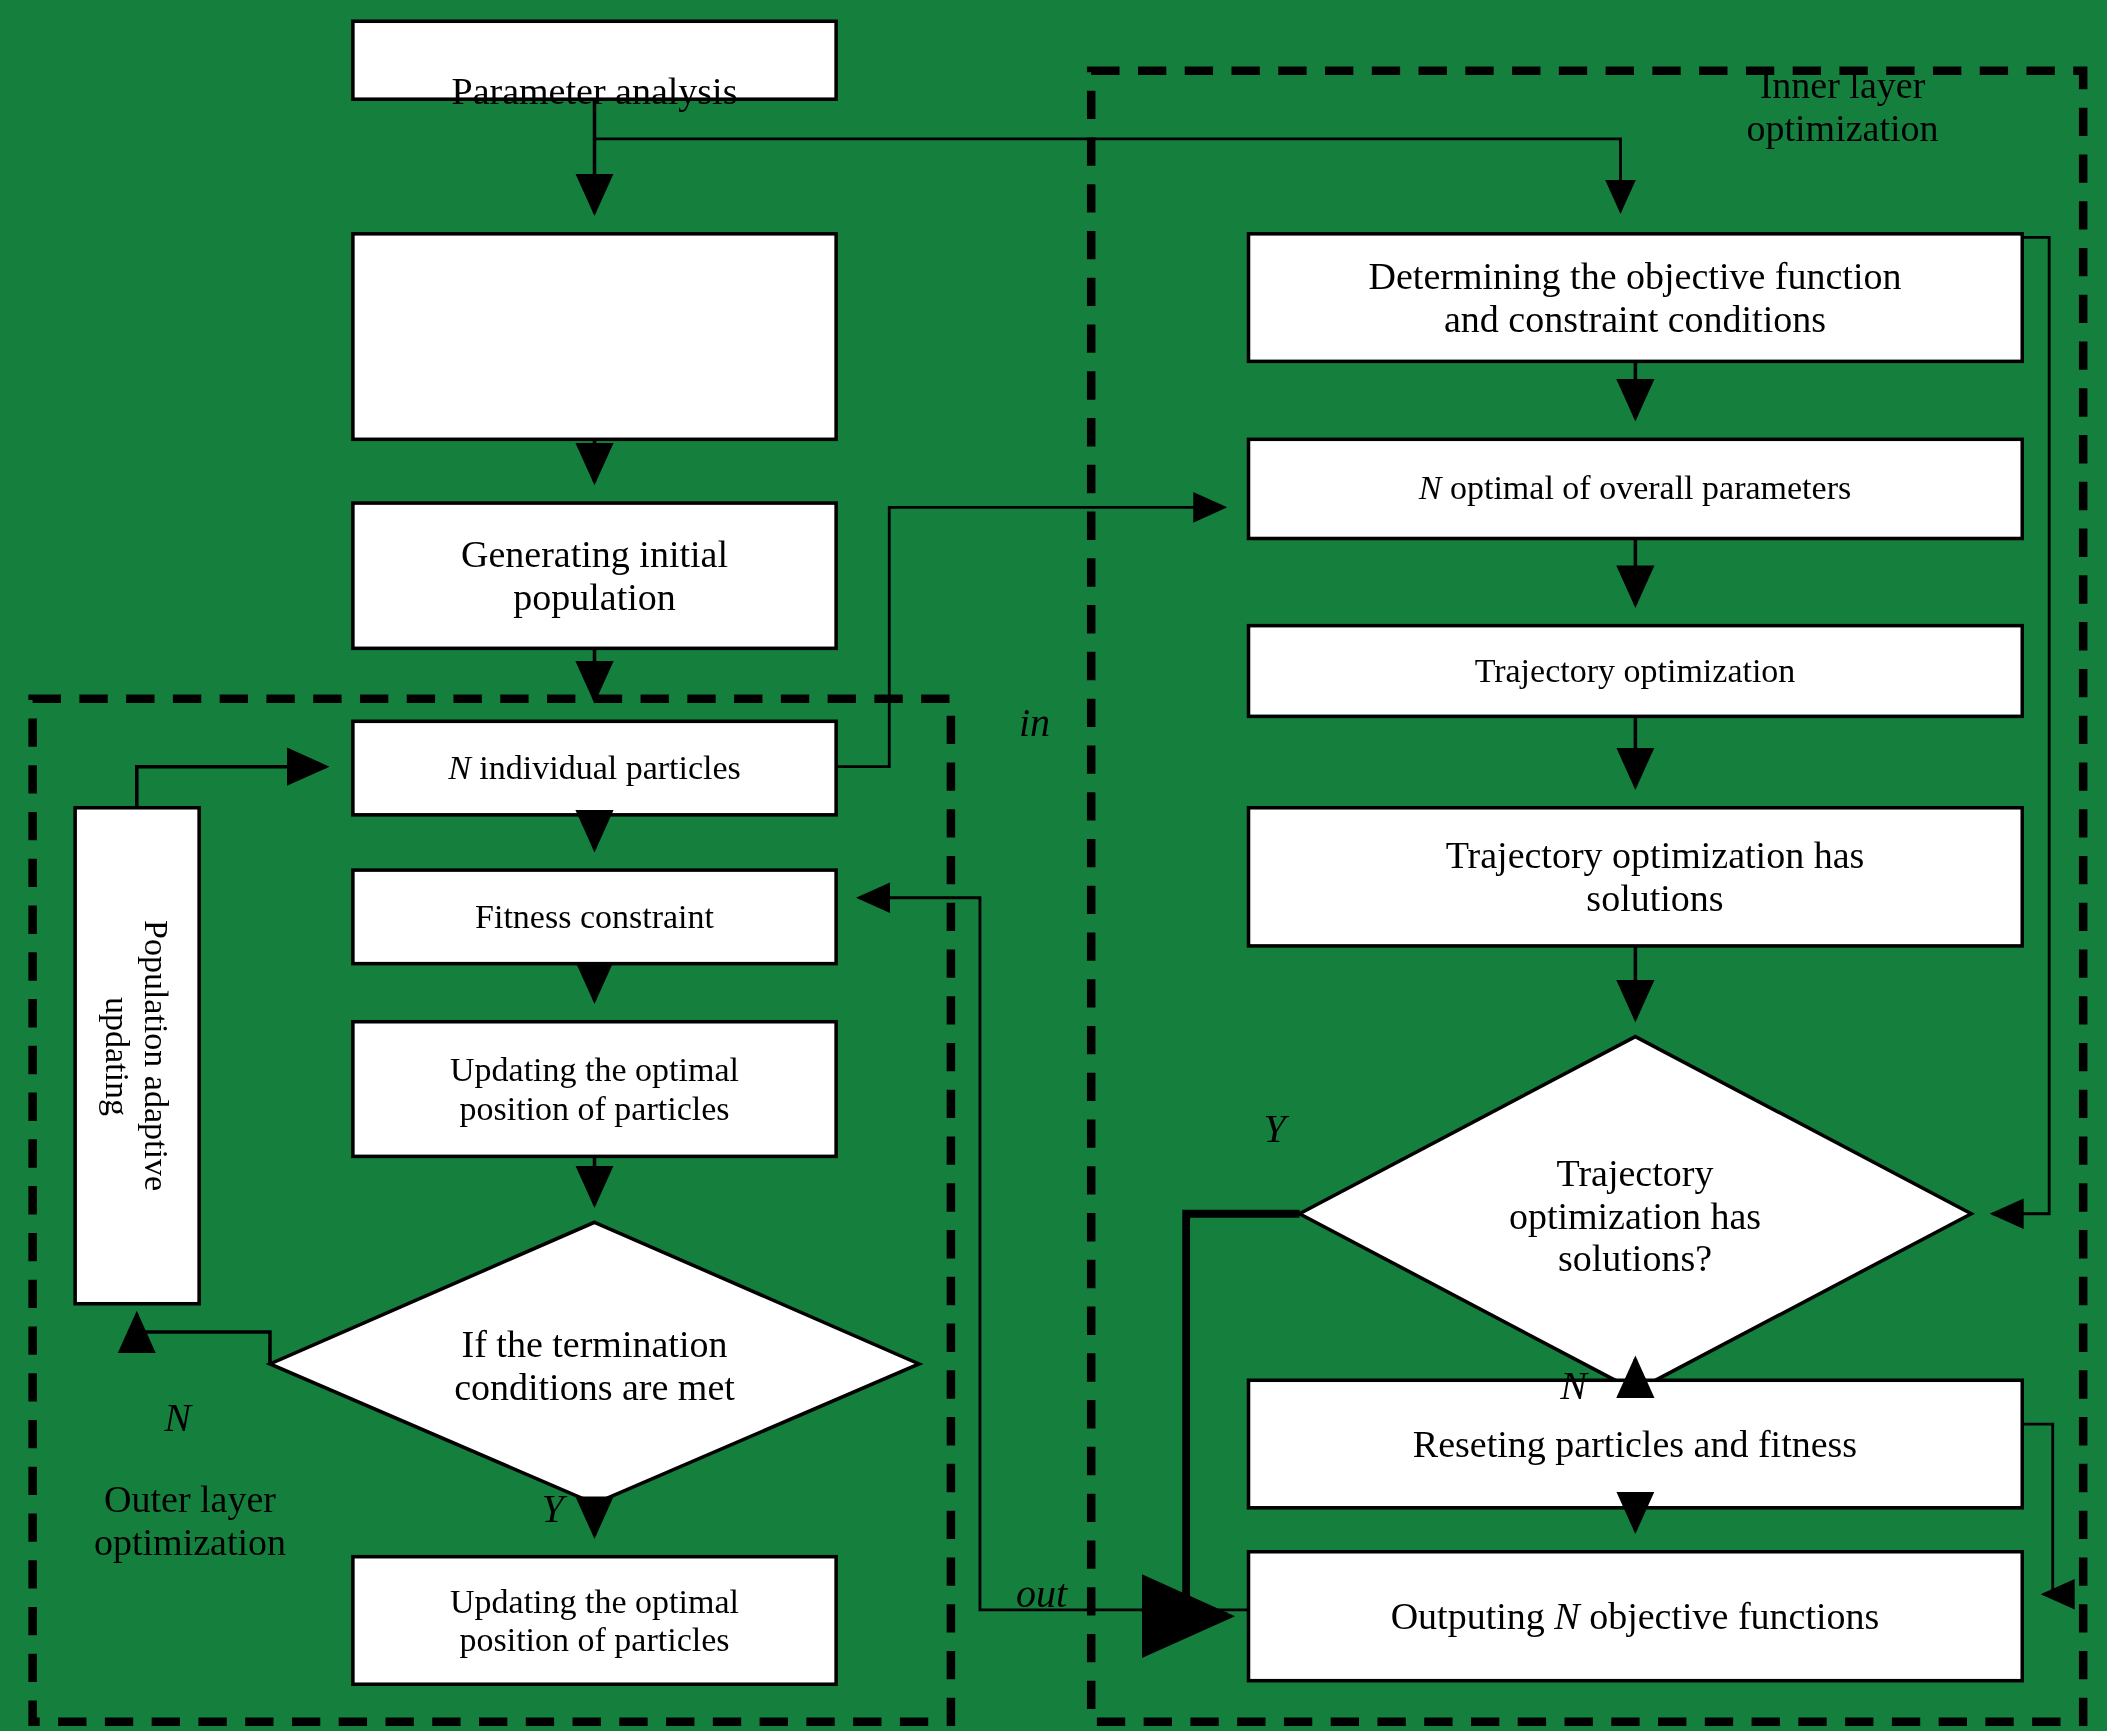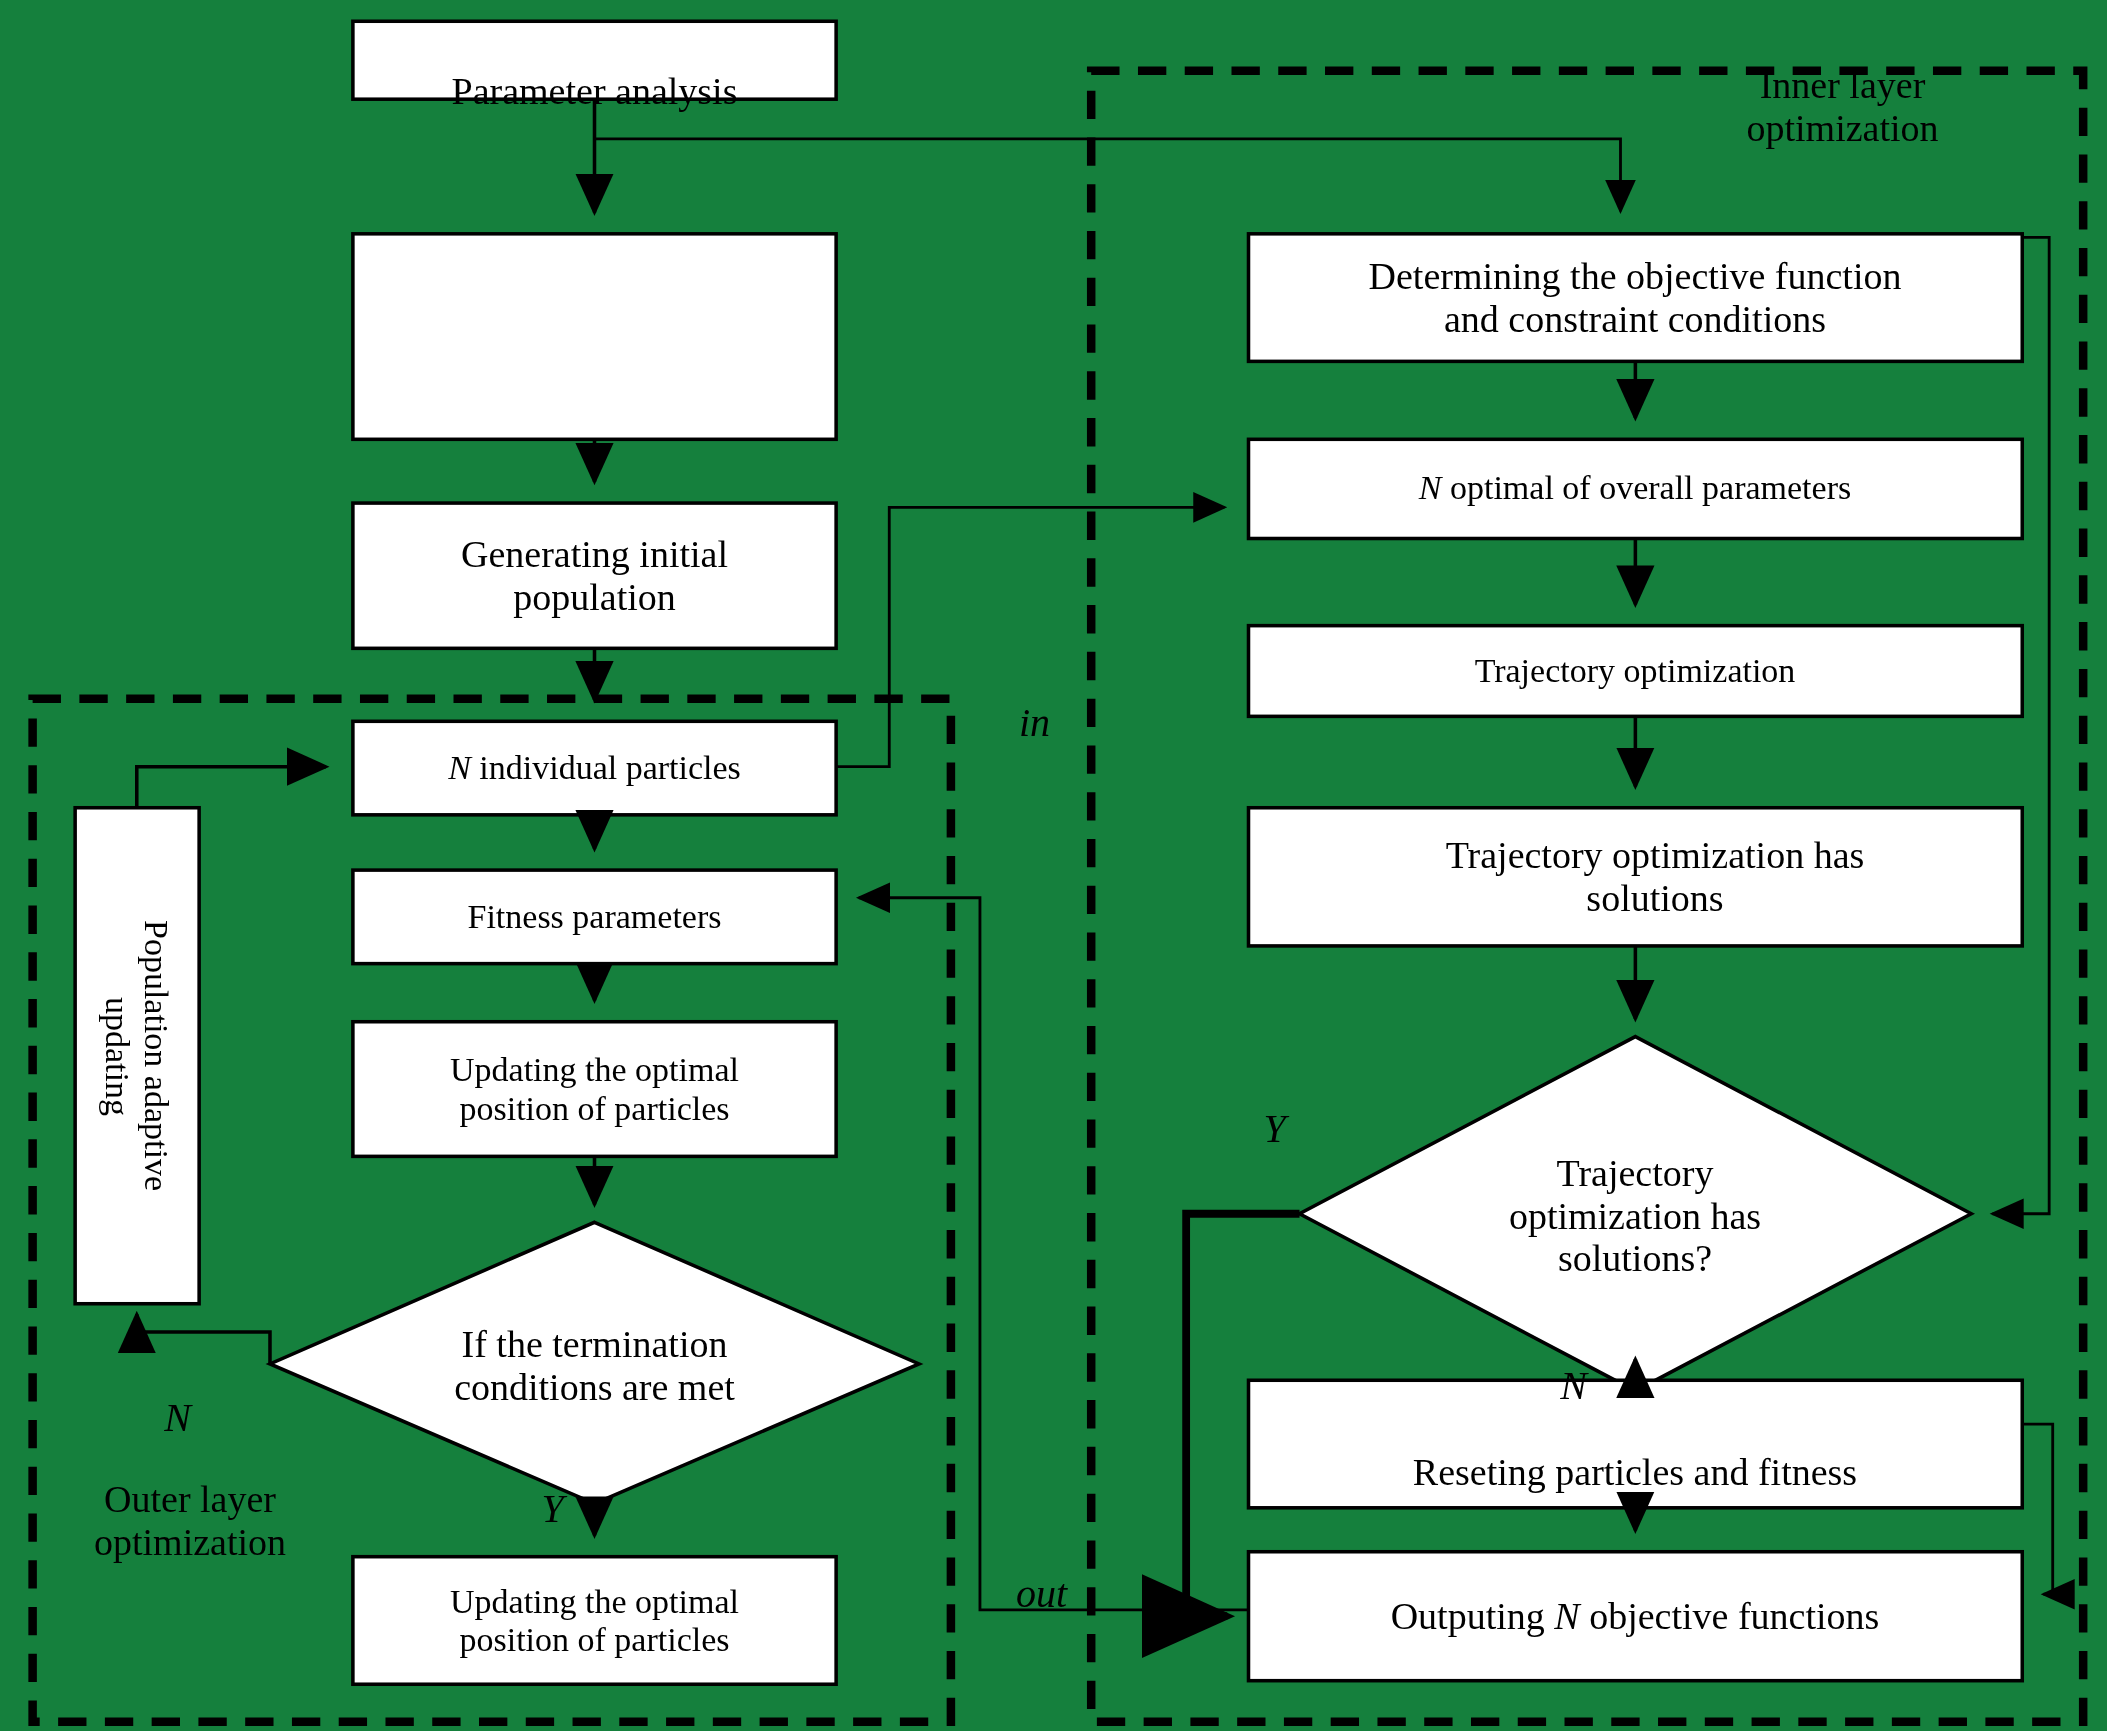--- a/index.html
+++ b/index.html
@@ -154,7 +154,7 @@
     <span><span class="it">N</span><span> individual particles</span></span>
   </div>
 
-  <div class="lbl center-box" style="left:353px;top:870px;width:483px;height:94px;font-size:34px;">Fitness parameters</div>
+  <div class="lbl center-box" style="left:353px;top:870px;width:483px;height:94px;font-size:34px;">Fitness constraint</div>
 
   <div class="lbl center-box" style="left:353px;top:1022px;width:483px;height:135px;font-size:34px;">Updating the optimal
 position of particles</div>

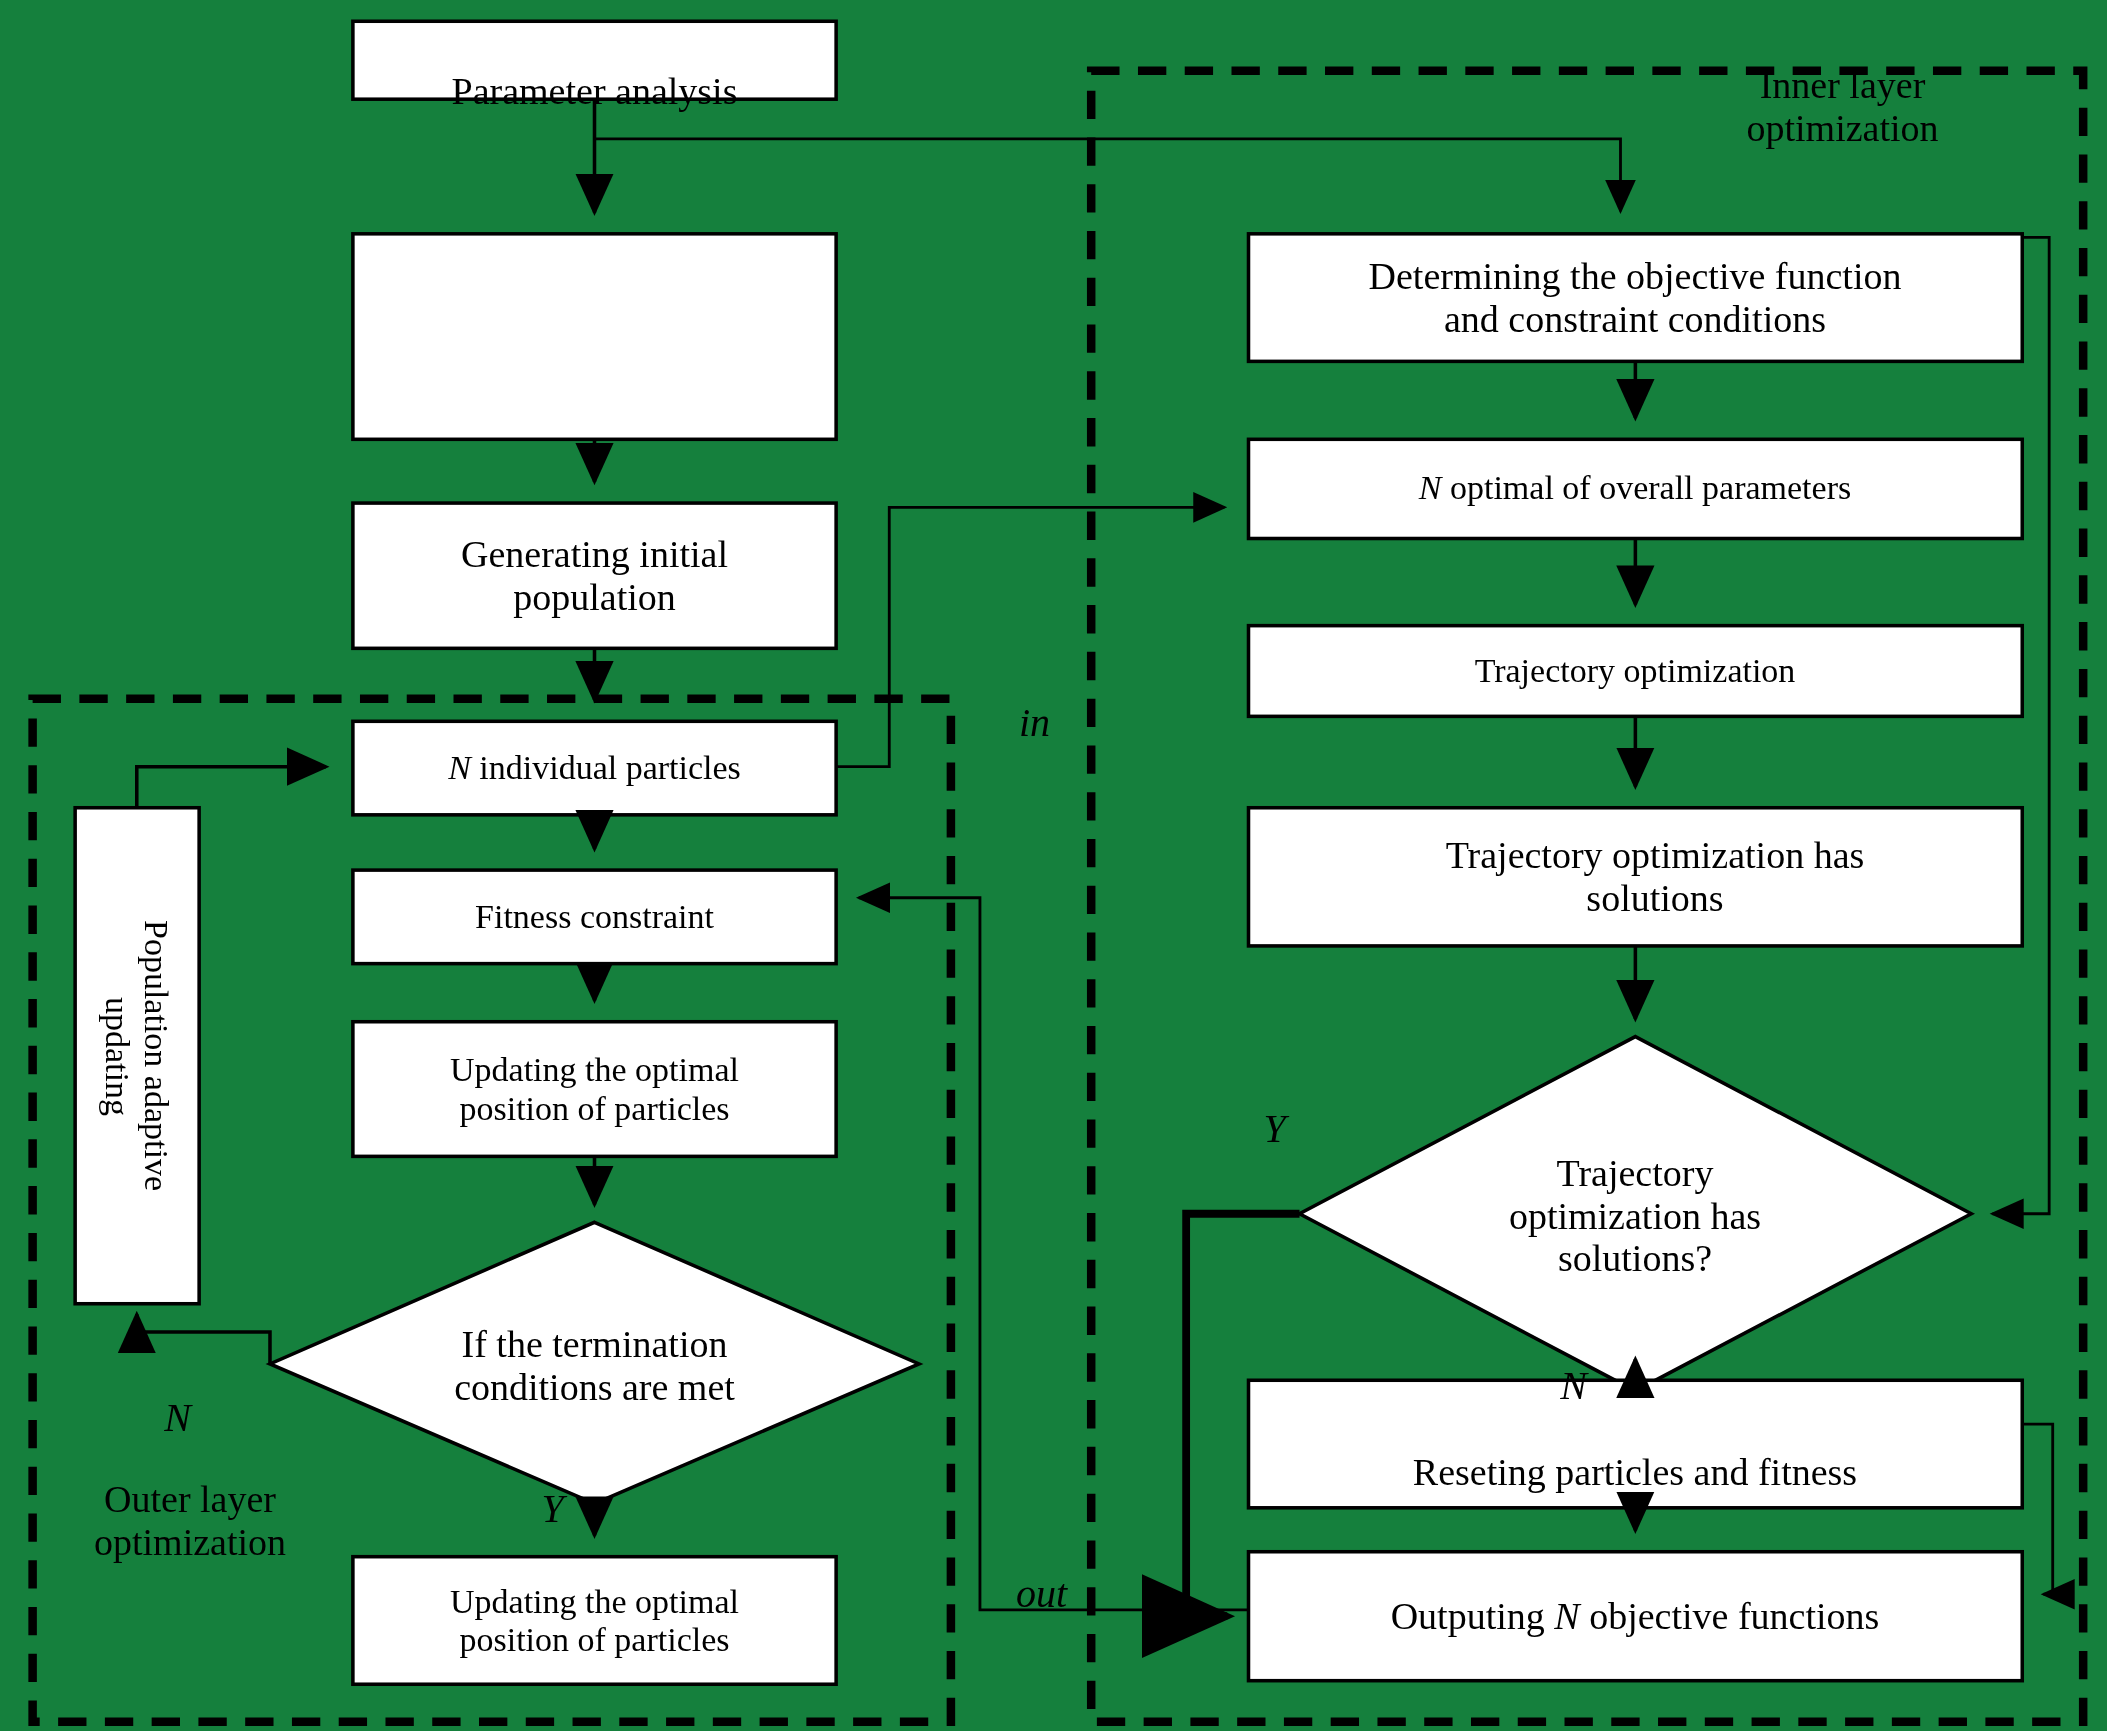--- a/index.html
+++ b/index.html
@@ -184,7 +184,7 @@
 optimization has
 solutions?</div>
 
-  <div class="lbl center-box" style="left:1248px;top:1380px;width:774px;height:128px;font-size:38px;margin-top:28px;">Reseting particles and fitness</div>
+  <div class="lbl center-box" style="left:1248px;top:1380px;width:774px;height:128px;font-size:38px;">Reseting particles and fitness</div>
 
   <div class="lbl center-box" style="left:1248px;top:1552px;width:774px;height:129px;font-size:38px;">
     <span><span>Outputing </span><span class="it">N</span><span> objective functions</span></span>

